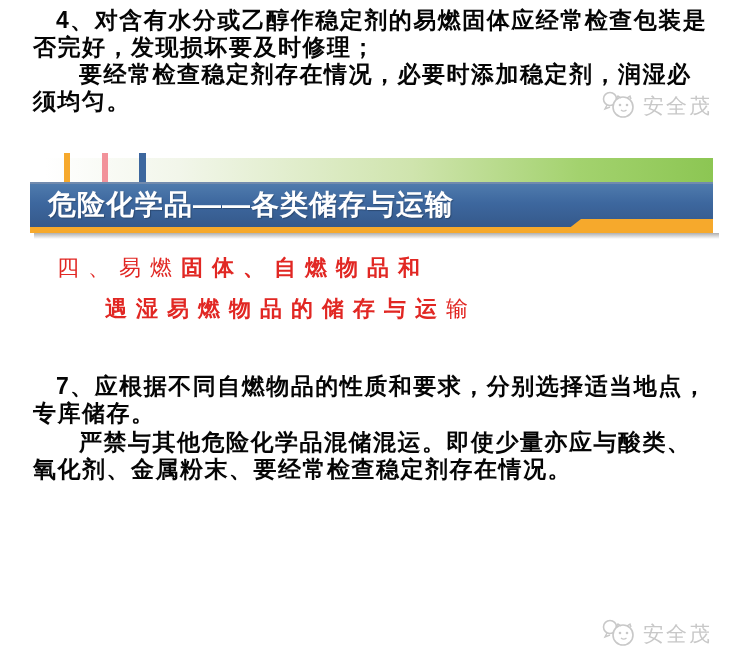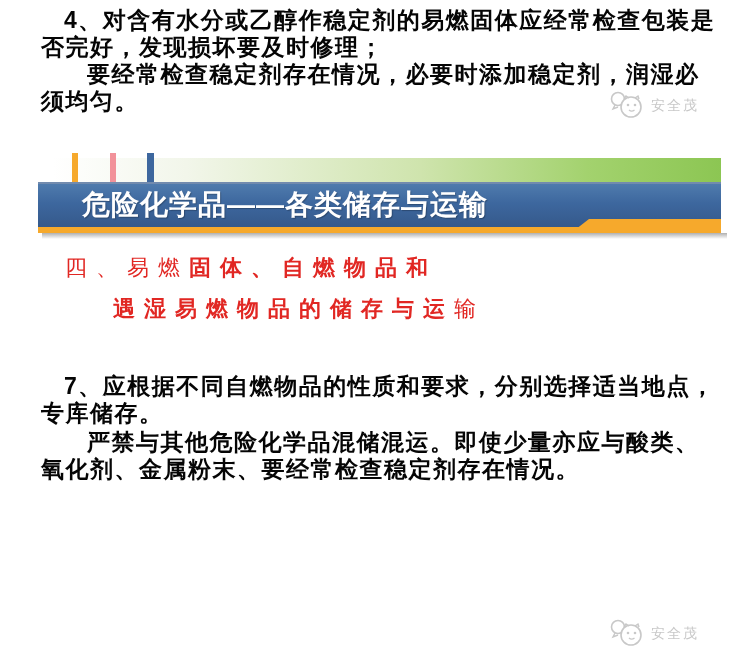--- a/index.html
+++ b/index.html
@@ -7,7 +7,6 @@
     position:relative;width:732px;height:661px;background:#fff;overflow:hidden;
     font-family:"Liberation Sans","DejaVu Sans",sans-serif;
     color:var(--text_black,#050505);
-    margin-left:8px;
   }
   
   .top-block{position:absolute;left:33px;top:7px;width:681px;}

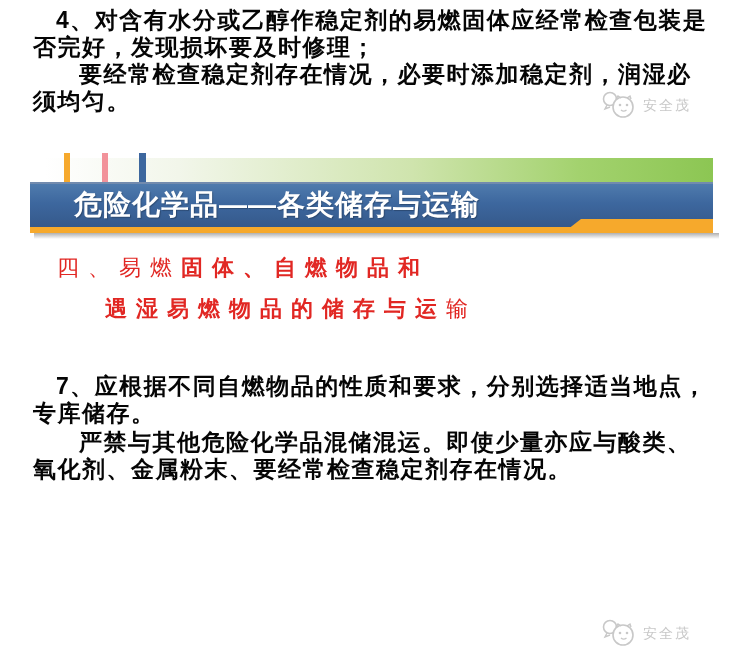--- a/index.html
+++ b/index.html
@@ -17,7 +17,7 @@
   }
   
   .wm{position:absolute;display:flex;align-items:center;gap:5px;
-      color:var(--watermark_gray,#c8c8c8);font-size:14px;font-weight:400;letter-spacing:2px;}
+      color:var(--watermark_gray,#c8c8c8);font-size:21px;font-weight:400;letter-spacing:2px;}
   .wm-top{left:600px;top:90px;}
   .wm-bottom{left:600px;top:618px;}
   .wm svg{display:block;}

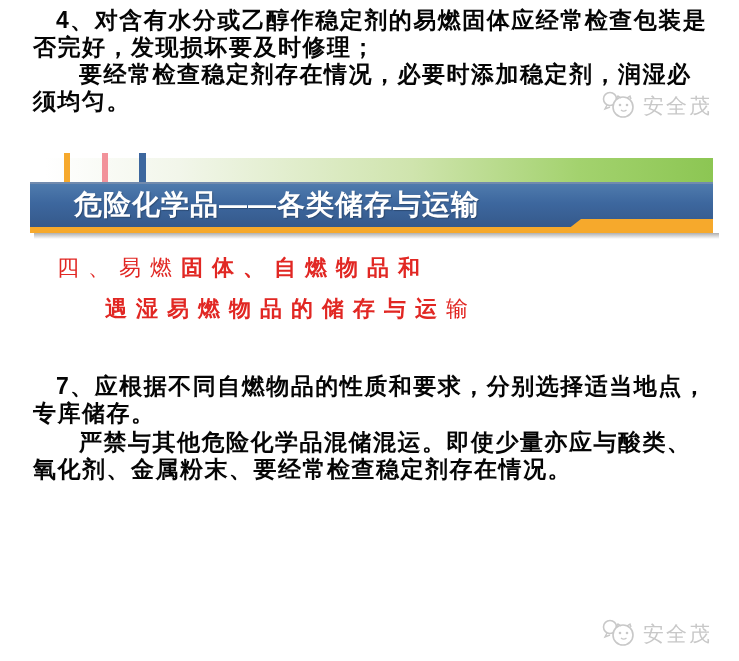--- a/index.html
+++ b/index.html
@@ -32,7 +32,7 @@
   .bar{position:absolute;left:30px;top:29px;width:683px;height:45px;
        background:linear-gradient(180deg,var(--banner_blue_light,#4f7bad) 0%,var(--banner_blue,#3d679e) 45%,#35598b 100%);
        border-top:2px solid rgba(255,255,255,.30);box-sizing:border-box;}
-  .bar-title{display:block;padding-left:44px;line-height:42px;
+  .bar-title{display:block;padding-left:18px;line-height:42px;
        font-size:28px;font-weight:700;color:#ffffff;letter-spacing:1px;white-space:nowrap;
        text-shadow:1px 1px 1px rgba(0,0,0,.25);}
   .underline{position:absolute;left:30px;top:74px;width:683px;height:6px;background:var(--orange,#f6a92c);}

